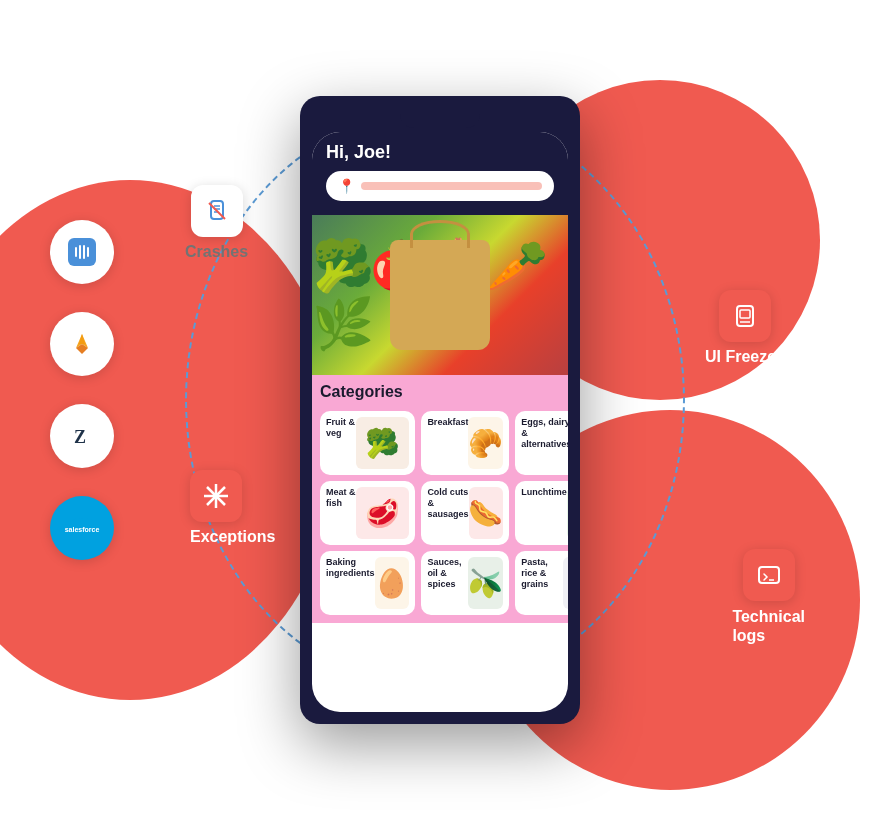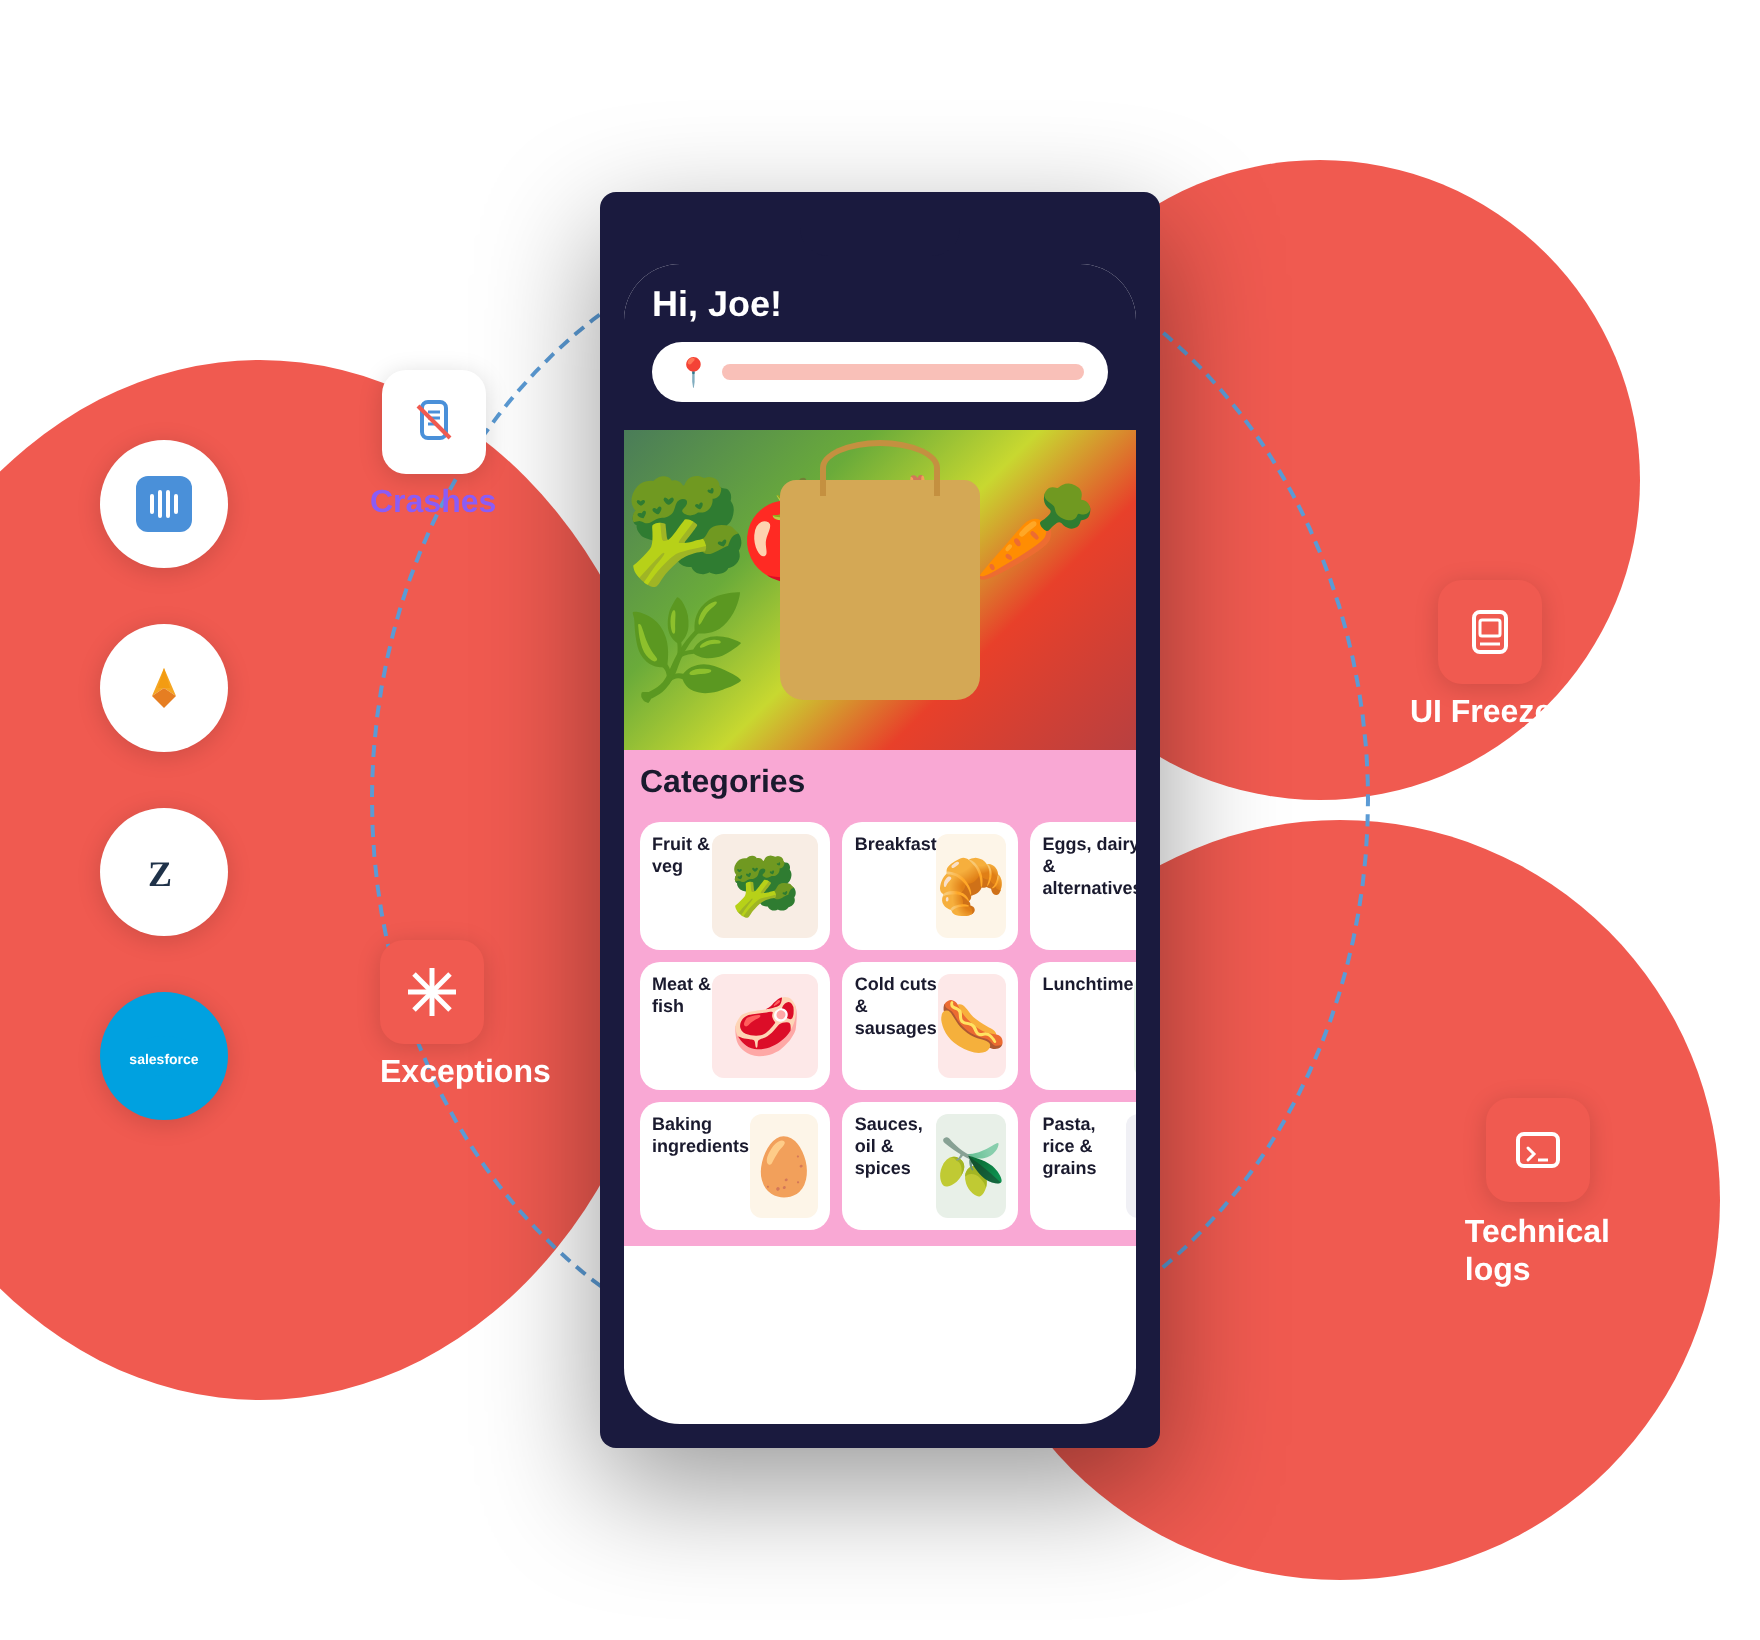--- a/index.html
+++ b/index.html
@@ -188,7 +188,7 @@
     .phone {
       width: 280px;
       background: #1a1a3e;
-      border-radius: 8px;
+      border-radius: 20px;
       padding: 12px;
       box-shadow: 0 20px 60px rgba(0,0,0,0.4);
       position: relative;

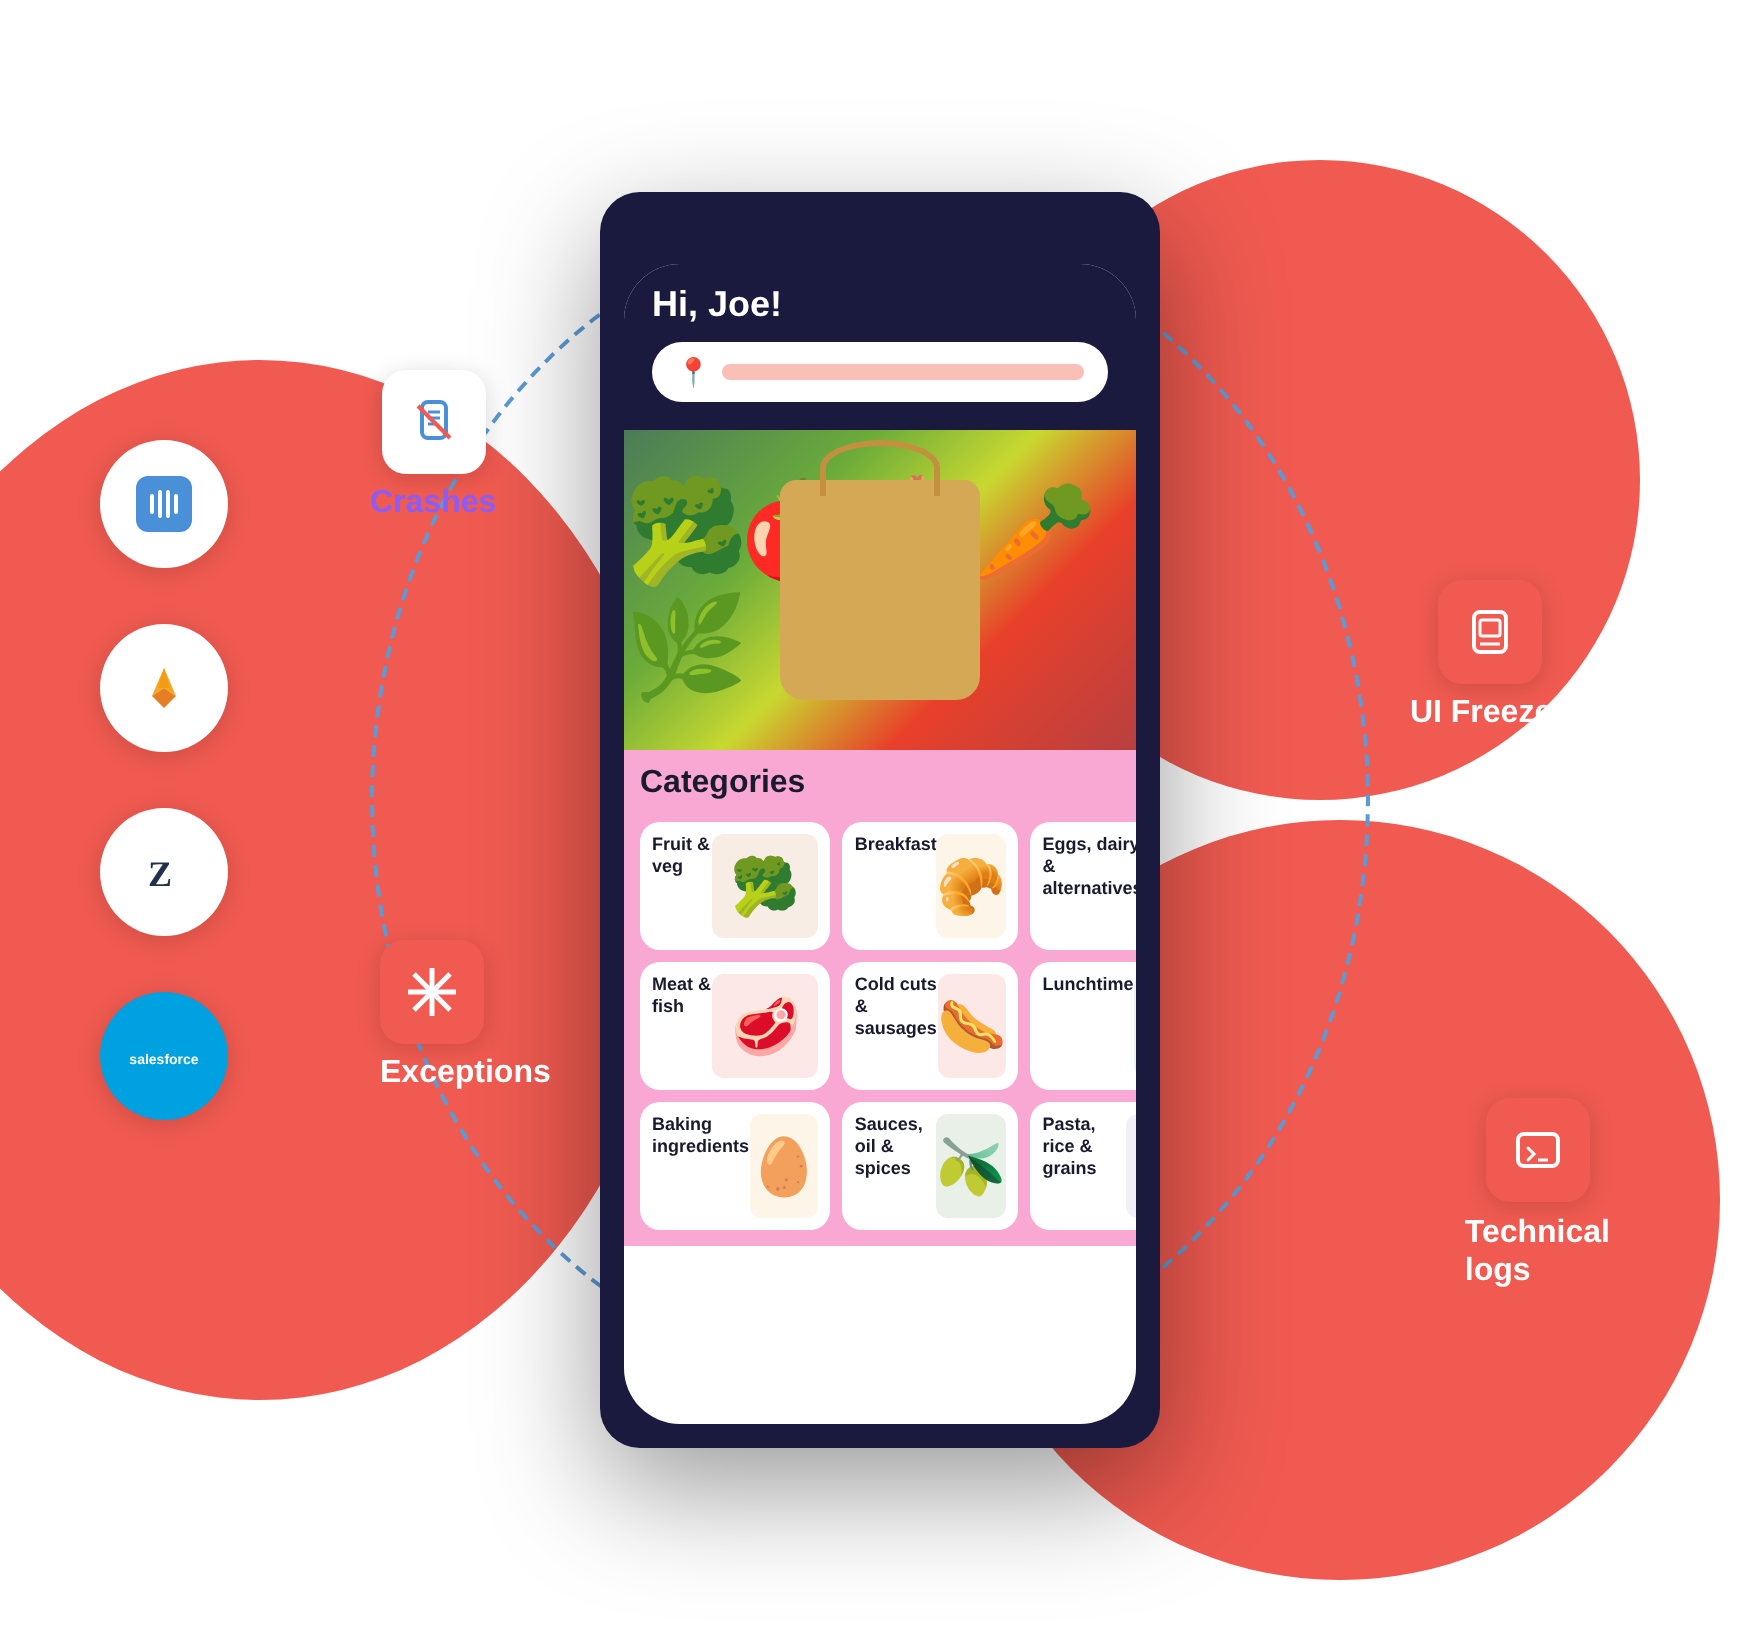--- a/index.html
+++ b/index.html
@@ -109,7 +109,7 @@
     .label-text {
       font-size: 16px;
       font-weight: 600;
-      color: #8b5cf6;
+      color: #737373;
     }
 
     .label-exceptions {

